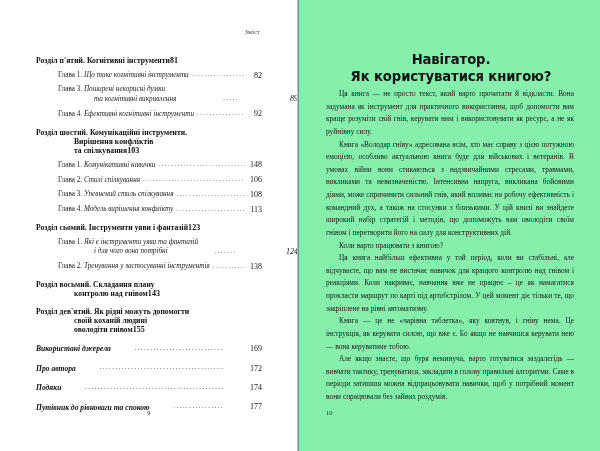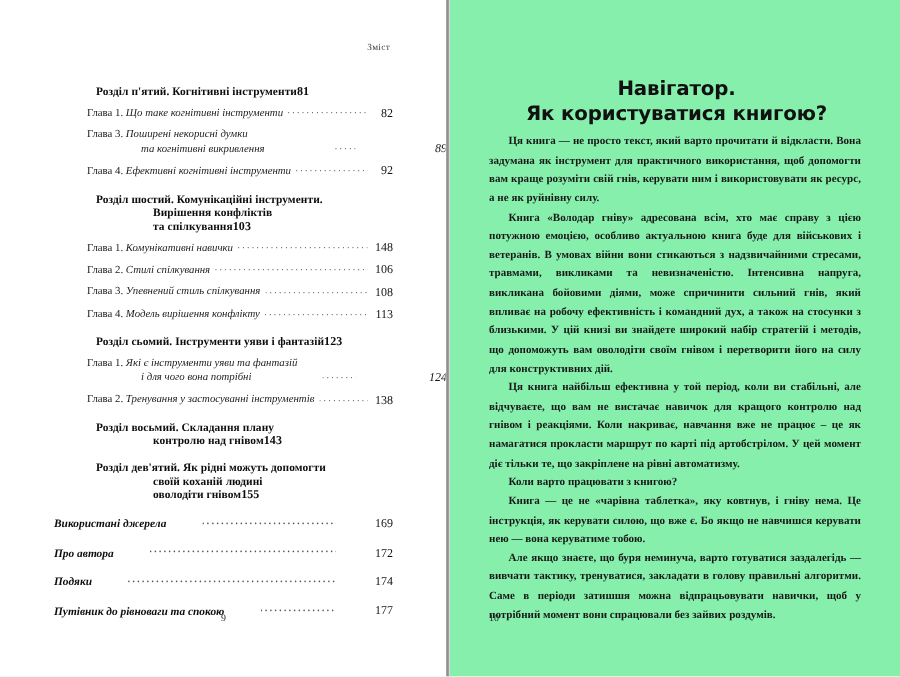--- a/index.html
+++ b/index.html
@@ -94,7 +94,6 @@
   .part {
     margin-top: 9px;
     margin-bottom: 2px;
-    margin-left: 28px;
   }
   .part .line {
     display: flex;

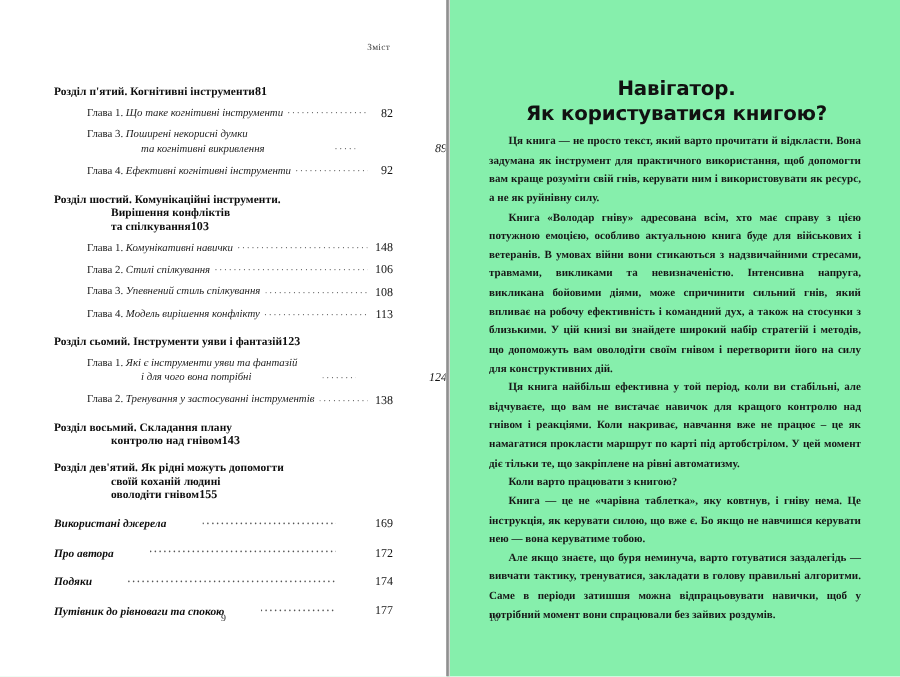--- a/index.html
+++ b/index.html
@@ -180,7 +180,6 @@
     color: #171717;
     font-family: "Liberation Serif", "DejaVu Serif", serif;
     letter-spacing: .02px;
-    font-weight: bold;
   }
   .body-col p {
     margin: 0;

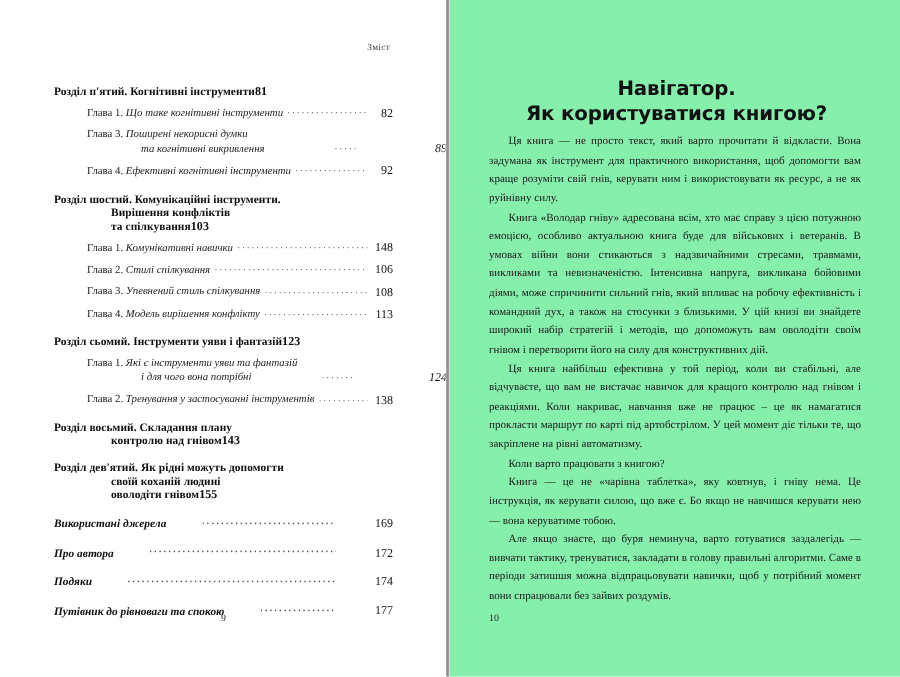--- a/index.html
+++ b/index.html
@@ -358,8 +358,8 @@
     <div class="body-col">
         <p>Ця книга — не просто текст, який варто прочитати й відкласти. Вона задумана як інструмент для практичного використання, щоб допомогти вам краще розуміти свій гнів, керувати ним і використовувати як ресурс, а не як руйнівну силу.</p>
         <p>Книга «Володар гніву» адресована всім, хто має справу з цією потужною емоцією, особливо актуальною книга буде для військових і ветеранів. В умовах війни вони стикаються з надзвичайними стресами, травмами, викликами та невизначеністю. Інтенсивна напруга, викликана бойовими діями, може спричинити сильний гнів, який впливає на робочу ефективність і командний дух, а також на стосунки з близькими. У цій книзі ви знайдете широкий набір стратегій і методів, що допоможуть вам оволодіти своїм гнівом і перетворити його на силу для конструктивних дій.</p>
+        <p>Коли варто працювати з книгою?</p>
         <p>Ця книга найбільш ефективна у той період, коли ви стабільні, але відчуваєте, що вам не вистачає навичок для кращого контролю над гнівом і реакціями. Коли накриває, навчання вже не працює – це як намагатися прокласти маршрут по карті під артобстрілом. У цей момент діє тільки те, що закріплене на рівні автоматизму.</p>
-        <p>Коли варто працювати з книгою?</p>
         <p>Книга — це не «чарівна таблетка», яку ковтнув, і гніву нема. Це інструкція, як керувати силою, що вже є. Бо якщо не навчишся керувати нею — вона керуватиме тобою.</p>
         <p>Але якщо знаєте, що буря неминуча, варто готуватися заздалегідь — вивчати тактику, тренуватися, закладати в голову правильні алгоритми. Саме в періоди затишшя можна відпрацьовувати навички, щоб у потрібний момент вони спрацювали без зайвих роздумів.</p>
       </div>

